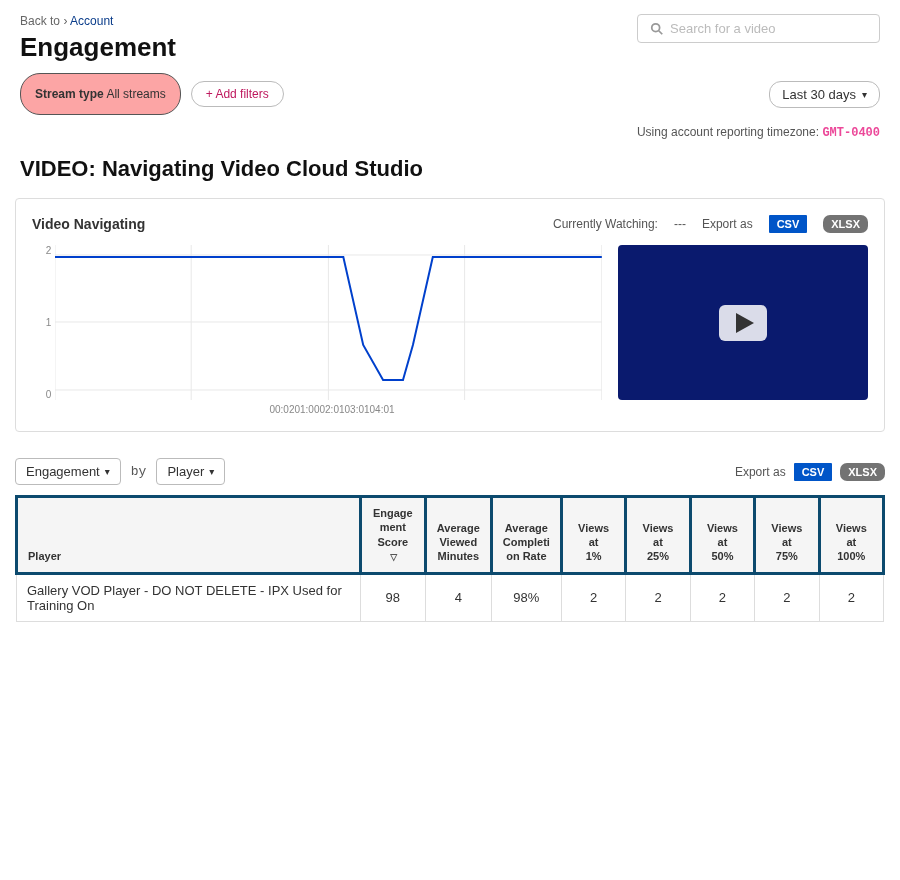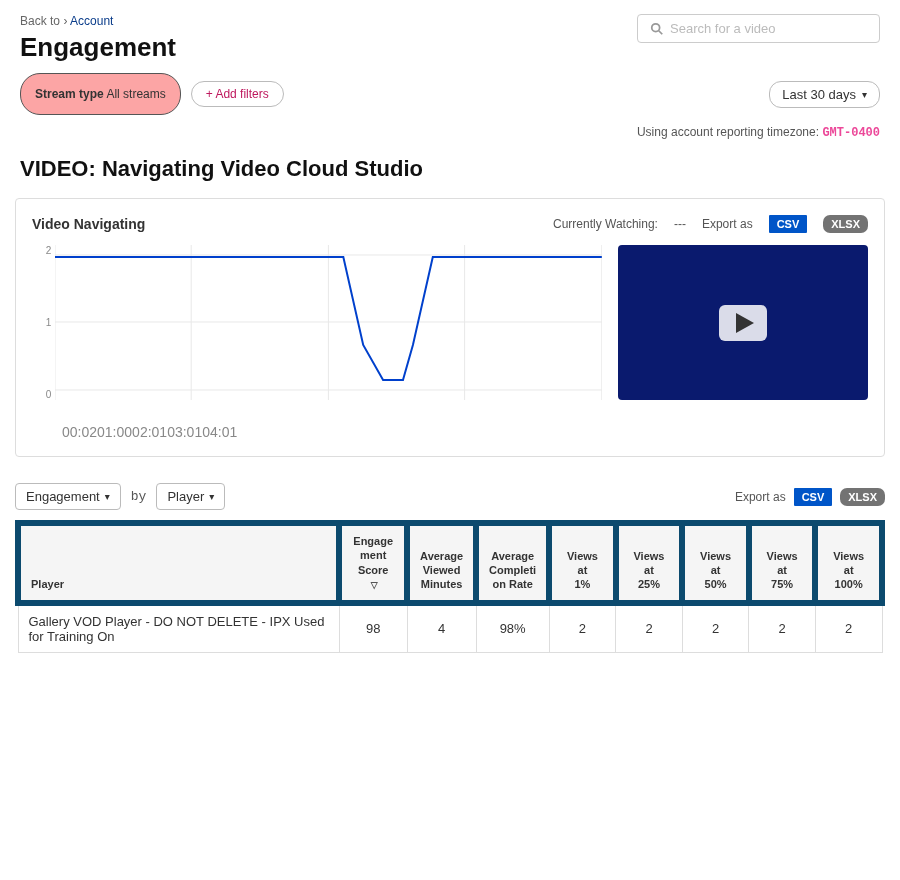--- a/index.html
+++ b/index.html
@@ -39,7 +39,7 @@
 
     svg.line-chart { width: 100%; height: 155px; }
 
-    .x-axis-labels { display: flex; justify-content: flex-start; padding: 4px 0 0 30px; font-size: 14px; color: #888; margin-top: 20px; }
+    .x-axis-labels { display: flex; justify-content: center; padding: 4px 0 0 30px; font-size: 10px; color: #888; }
 
     .table-controls { margin: 0 15px 0 15px; padding: 10px 0; display: flex; justify-content: space-between; align-items: center; }
     .table-dropdowns { display: flex; align-items: center; gap: 10px; }

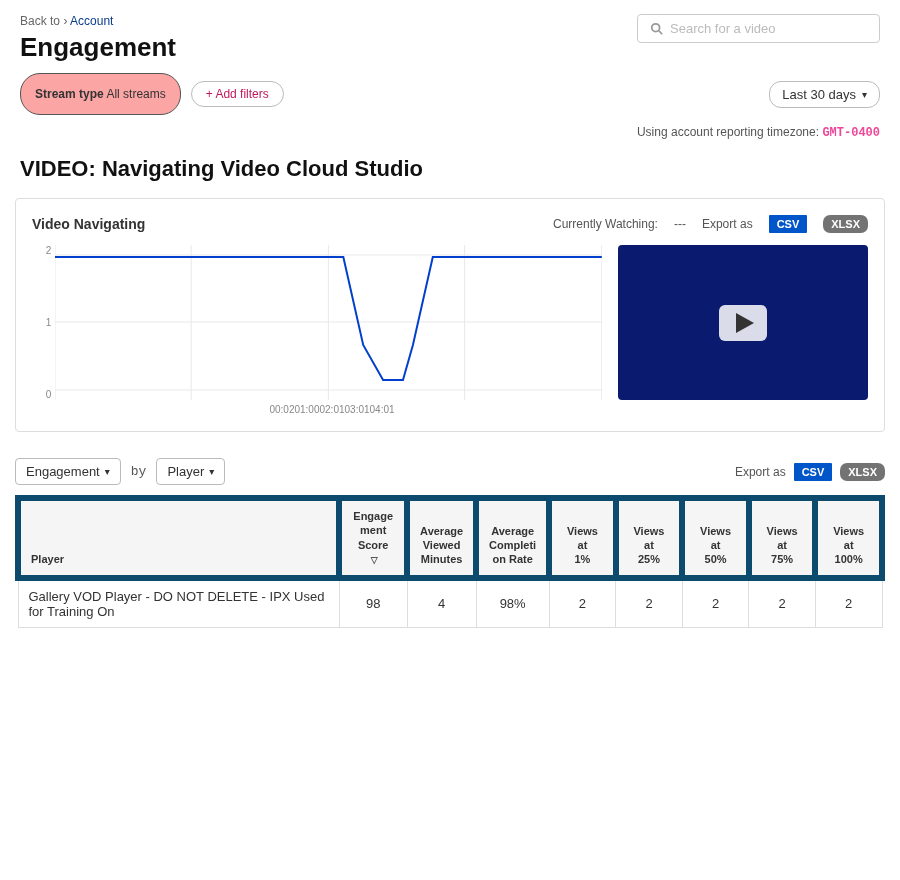--- a/index.html
+++ b/index.html
@@ -48,7 +48,7 @@
     .export-right { display: flex; align-items: center; gap: 8px; font-size: 12px; color: #555; }
 
     .data-table { width: calc(100% - 30px); margin: 0 15px; border-collapse: collapse; border: 1px solid #ddd; }
-    .data-table th { background: #f5f5f5; padding: 8px 10px; font-size: 11px; font-weight: 600; color: #333; text-align: center; border: 6px solid #0c4a6e; line-height: 1.3; vertical-align: bottom; }
+    .data-table th { background: #f5f5f5; padding: 8px 10px; font-size: 11px; font-weight: 600; color: #333; text-align: center; border: 3px solid #0c4a6e; line-height: 1.3; vertical-align: bottom; }
     .data-table th.left-align { text-align: left; }
     .data-table td { padding: 8px 10px; text-align: center; border: 1px solid #ddd; font-size: 13px; color: #333; }
     .data-table td.left-align { text-align: left; }

